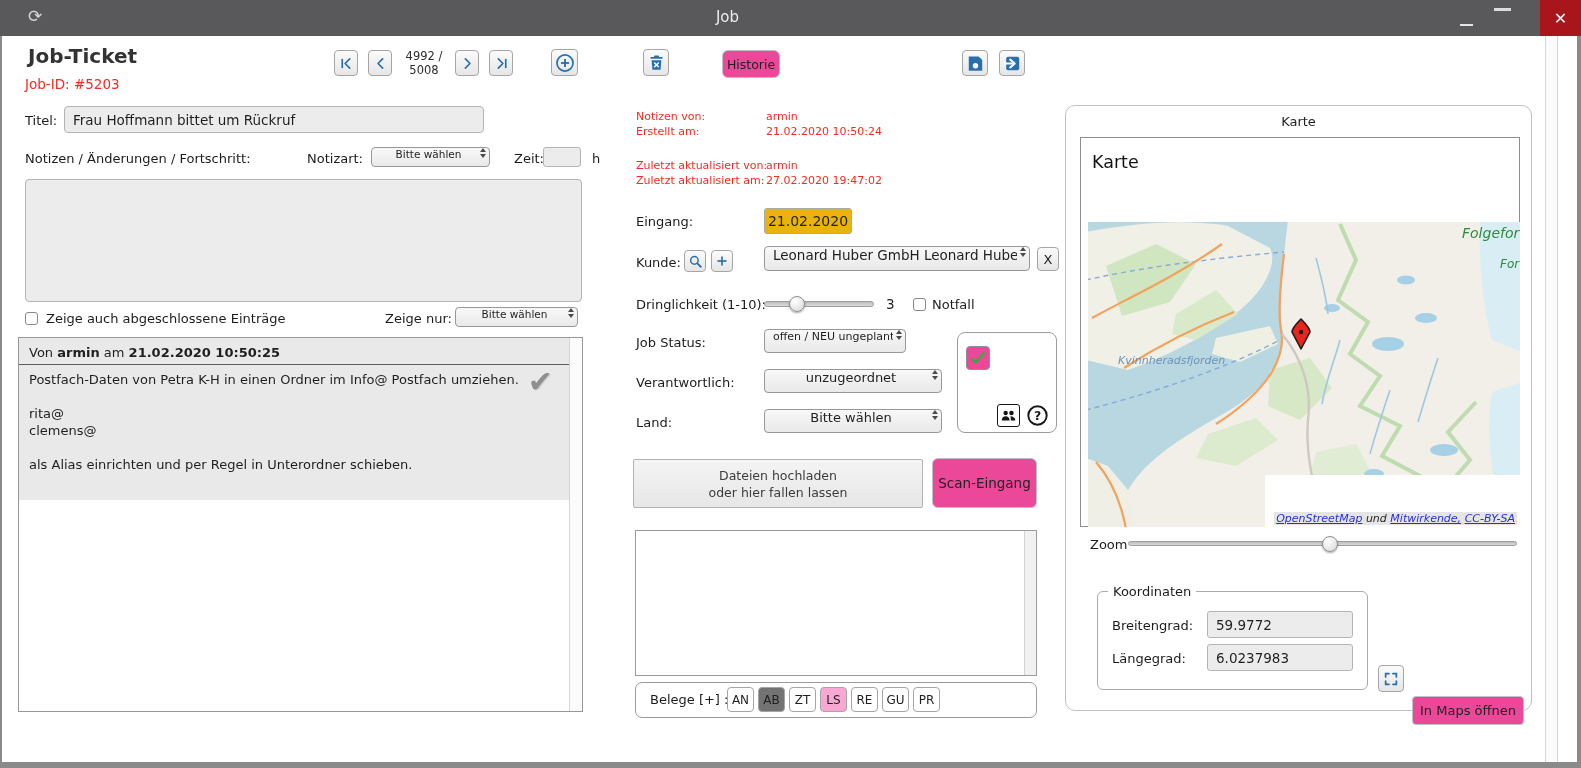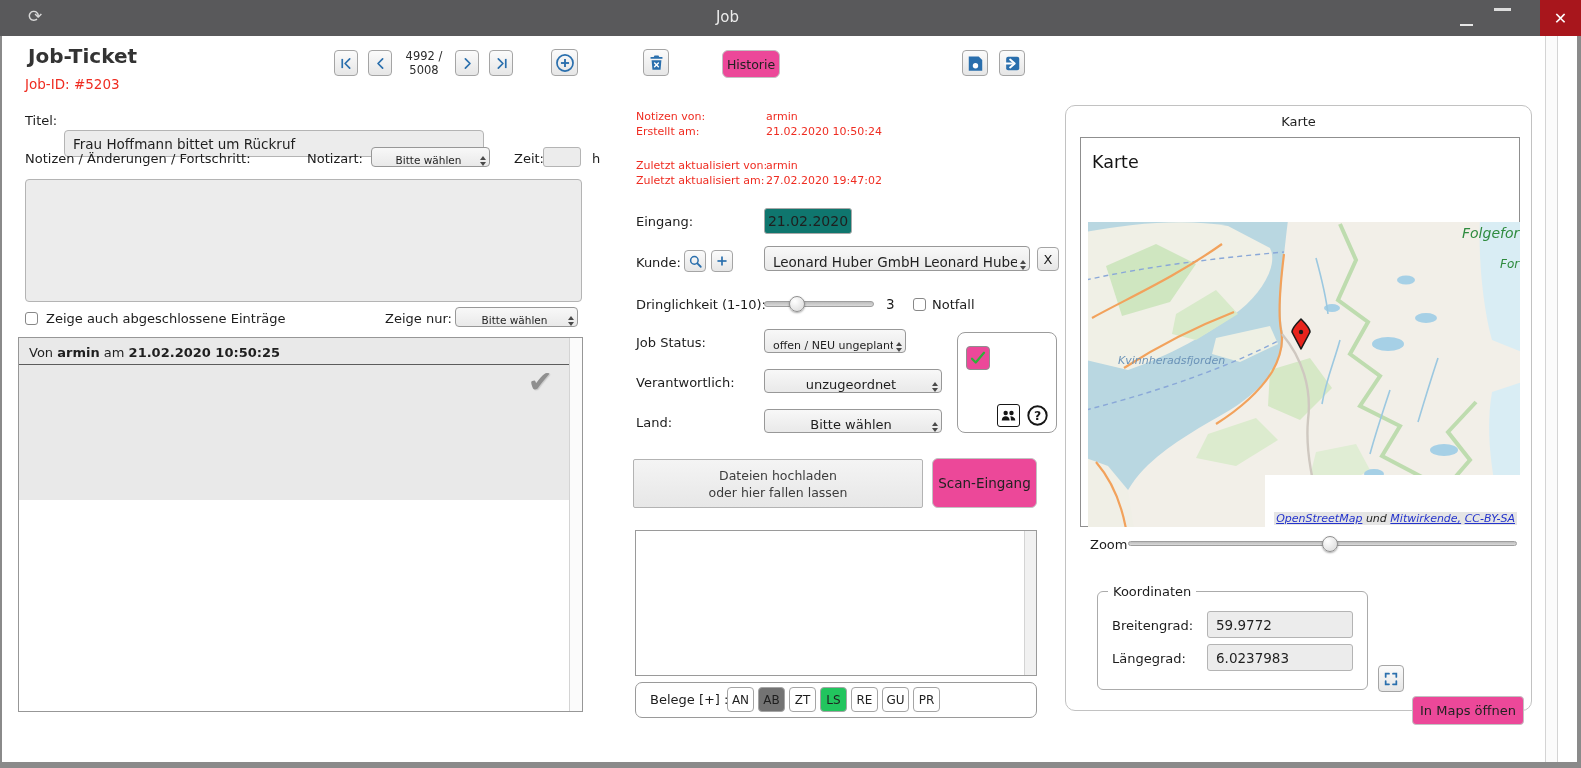--- a/index.html
+++ b/index.html
@@ -121,7 +121,7 @@
 </div>
 
 <div class="a lbl" style="left:25px;top:113px">Titel:</div>
-<input class="a inp" style="left: 64px; top: 106px; width: 420px; height: 27px; font-size: 13.5px; margin-top: 24px;" value="Frau Hoffmann bittet um Rückruf">
+<input class="a inp" style="left: 64px; top: 106px; width: 420px; height: 27px; font-size: 13.5px;" value="Frau Hoffmann bittet um Rückruf">
 
 <div class="a lbl" style="left:25px;top:151px">Notizen / Änderungen / Fortschritt:</div>
 <div class="a lbl" style="left:307px;top:151px">Notizart:</div>

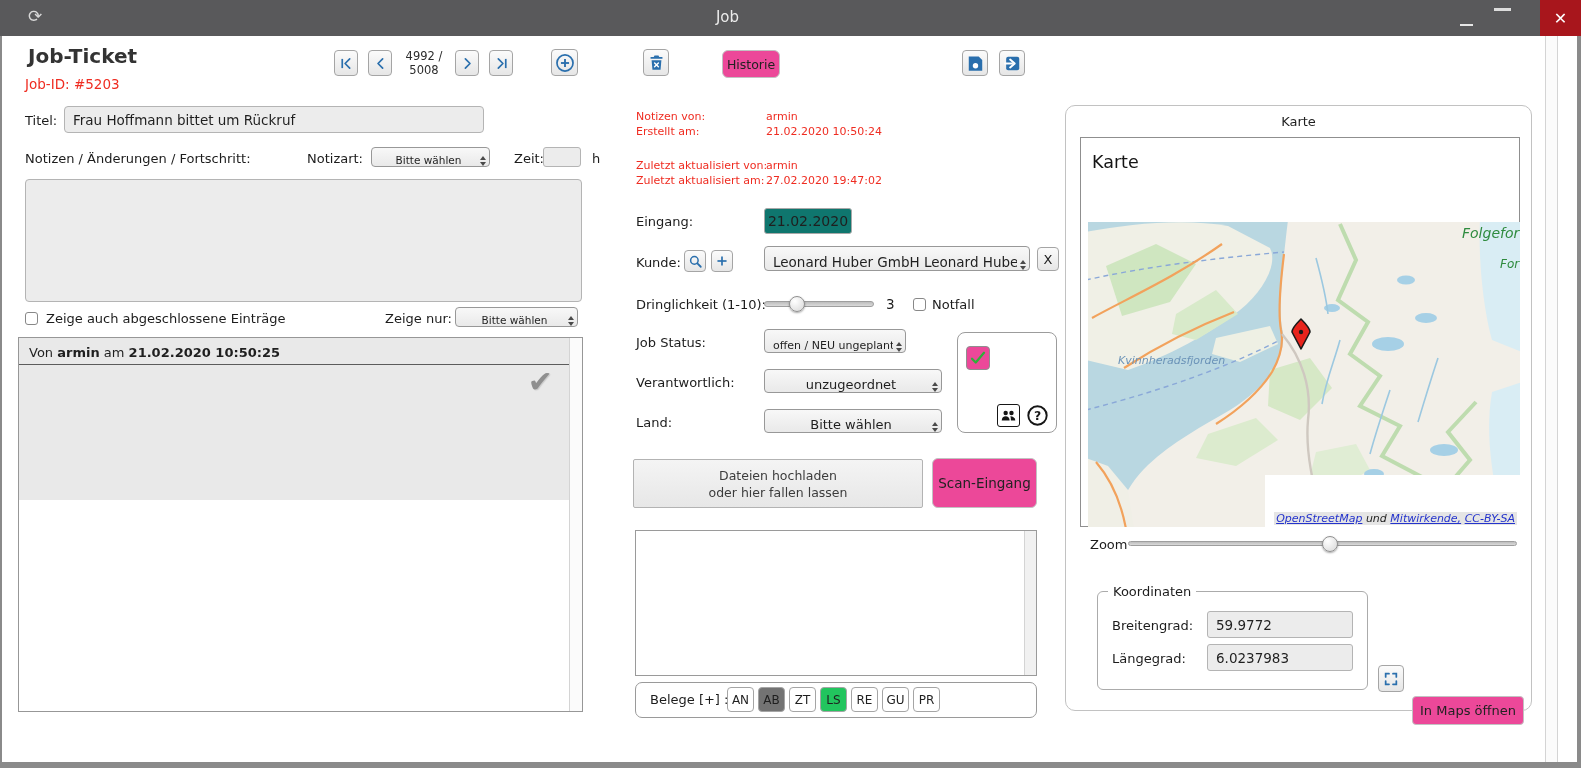--- a/index.html
+++ b/index.html
@@ -20,7 +20,7 @@
        display:flex;align-items:center;justify-content:center}
   .btn-white{background:#ec4899;border:1px solid #c2c2c2;border-radius:6px;display:flex;align-items:center;justify-content:center;color:#222}
   .sel{background:linear-gradient(#f8f8f8,#e9e9e9);border:1px solid #989898;border-radius:4px;
-       display:flex;align-items:flex-end;padding:0 3px 0 8px}
+       display:flex;align-items:flex-start;padding:0 3px 0 8px}
   .sel .txt{flex:1;text-align:center;white-space:nowrap;overflow:hidden}
   .spin{display:flex;flex-direction:column;gap:2px;margin-left:3px}
   .spin .up{width:0;height:0;border:3.5px solid transparent;border-top:0;border-bottom:4.5px solid #4a4a4a}

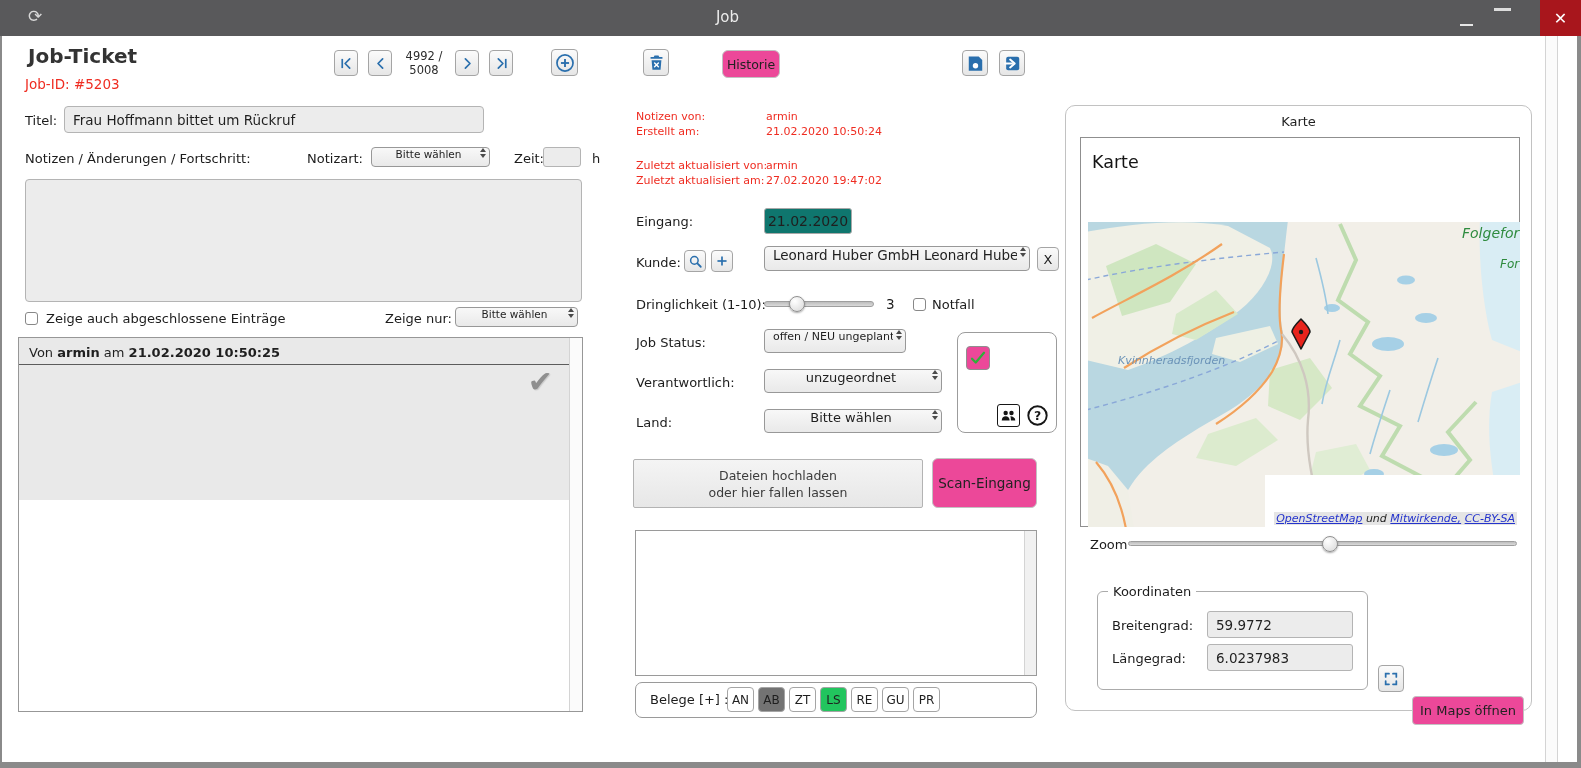--- a/index.html
+++ b/index.html
@@ -172,7 +172,7 @@
 <div class="a meta" style="left:766px;top:174px">27.02.2020 19:47:02</div>
 
 <div class="a lbl" style="left:636px;top:214px">Eingang:</div>
-<div class="a" style="left:764px;top:208px;width:88px;height:26px;background:#0f766e;border:1px solid #a8a8a8;border-radius:3px;display:flex;align-items:center;justify-content:center;font-size:14px">
+<div class="a" style="left:764px;top:208px;width:88px;height:26px;background:#eab308;border:1px solid #a8a8a8;border-radius:3px;display:flex;align-items:center;justify-content:center;font-size:14px">
   <span>21.02.2020</span>
 </div>
 

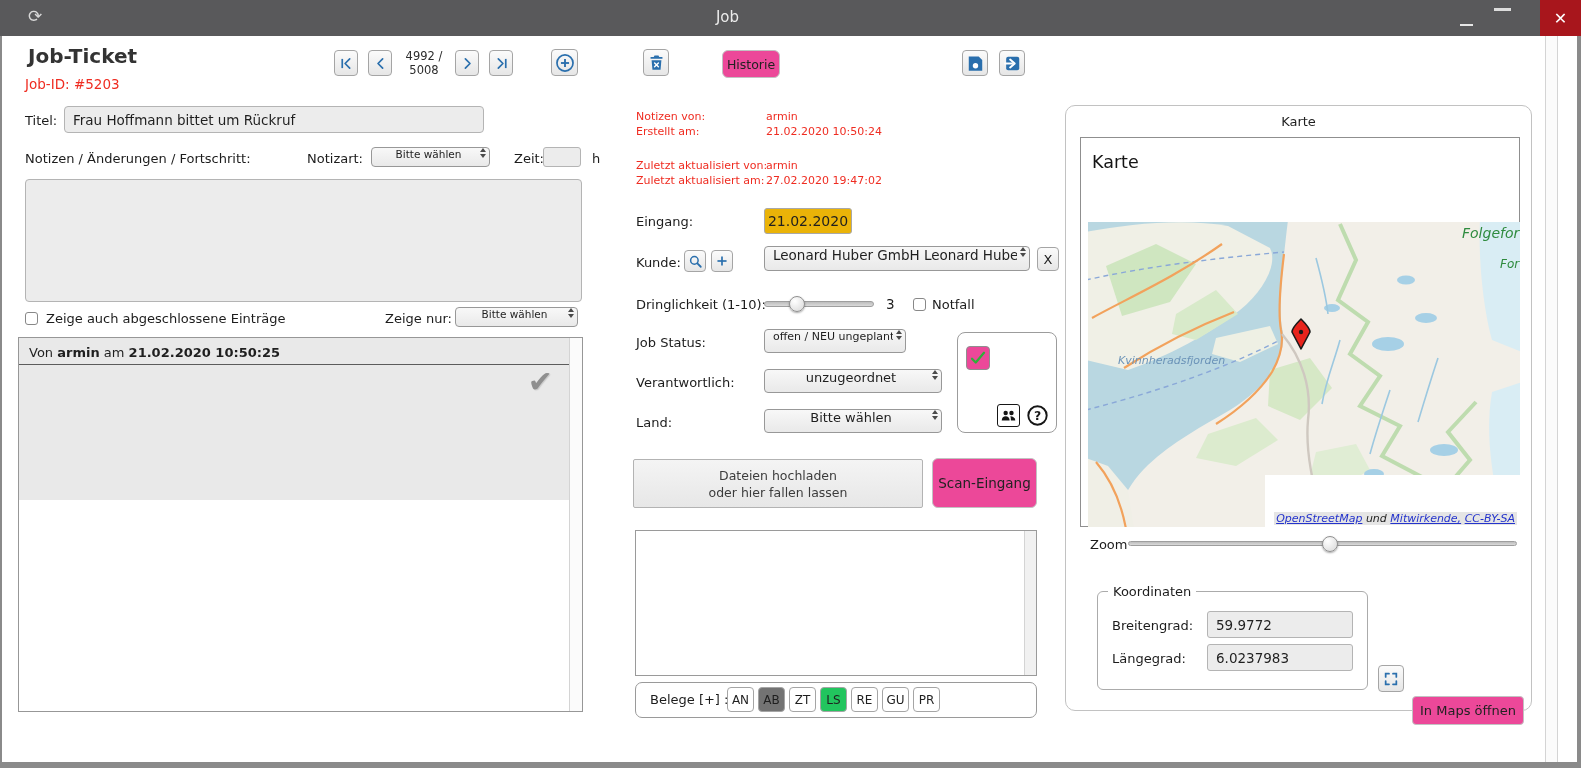--- a/index.html
+++ b/index.html
@@ -157,6 +157,14 @@
       <span>am</span>
       <b>21.02.2020 10:50:25</b>
     </div>
+    <div class="entry-body">
+      <div>Postfach-Daten von Petra K-H in einen Ordner im Info@ Postfach umziehen.</div>
+      <div style="height:17px"></div>
+      <div>rita@</div>
+      <div>clemens@</div>
+      <div style="height:17px"></div>
+      <div>als Alias einrichten und per Regel in Unterordner schieben.</div>
+    </div>
     <div class="a" style="right:16px;top:26px;font-size:30px;color:#8f8f8f;text-shadow:1px 1px 1px #c9c9c9">✔</div>
   </div>
   <div class="a vscroll" style="right:0;top:0;width:13px;height:373px;border-right:none"></div>

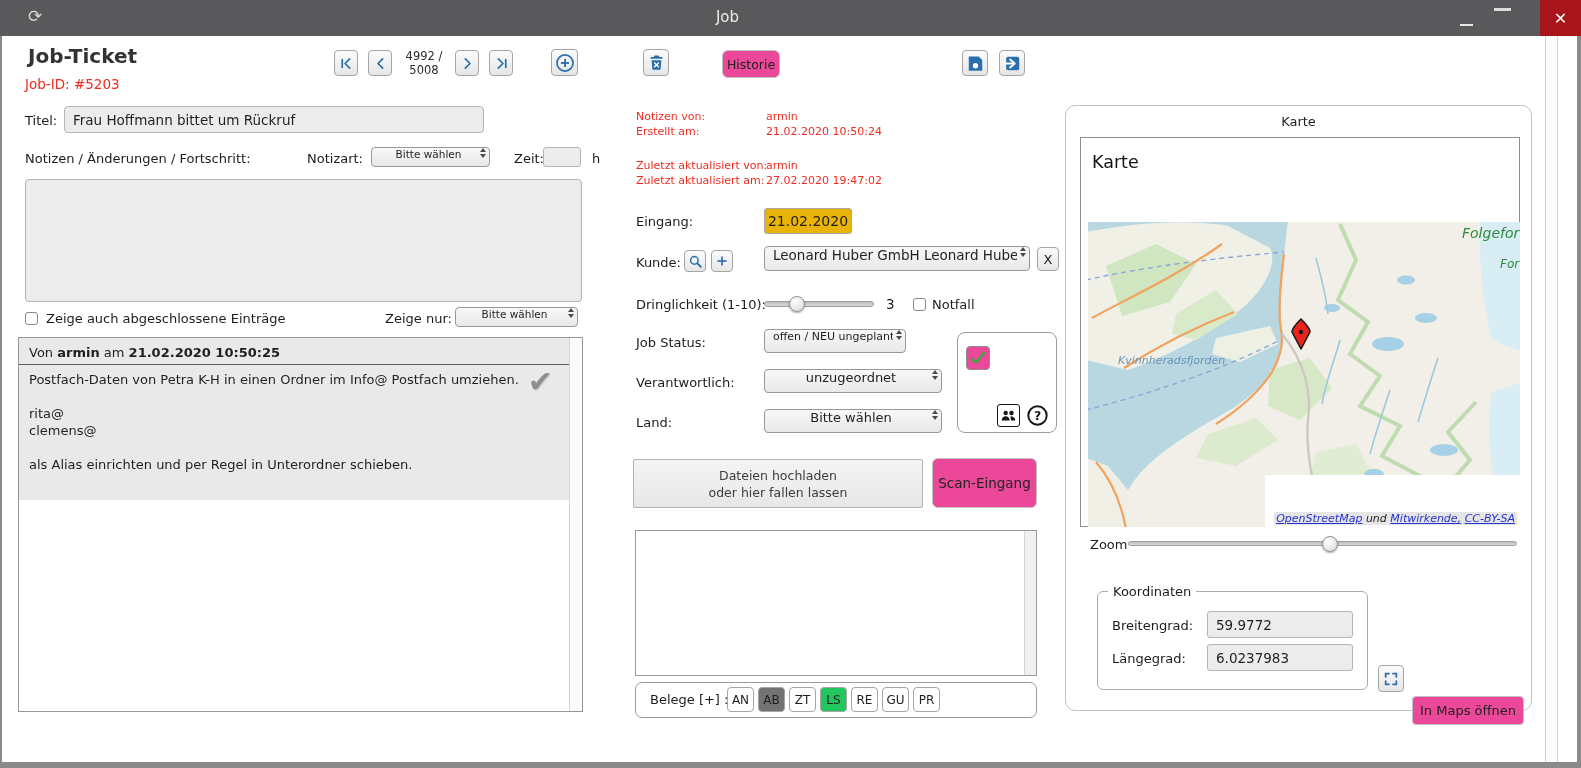--- a/index.html
+++ b/index.html
@@ -284,7 +284,7 @@
 <div class="a btn" style="left:789px;top:687px;width:27px;height:25px;font-size:12px;background:#fff">
     <span>ZT</span>
   </div>
-<div class="a btn" style="left:820px;top:687px;width:27px;height:25px;font-size:12px;background:#22c55e">
+<div class="a btn" style="left:820px;top:687px;width:27px;height:25px;font-size:12px;background:#f9a8d4">
     <span>LS</span>
   </div>
 <div class="a btn" style="left:851px;top:687px;width:27px;height:25px;font-size:12px;background:#fff">

